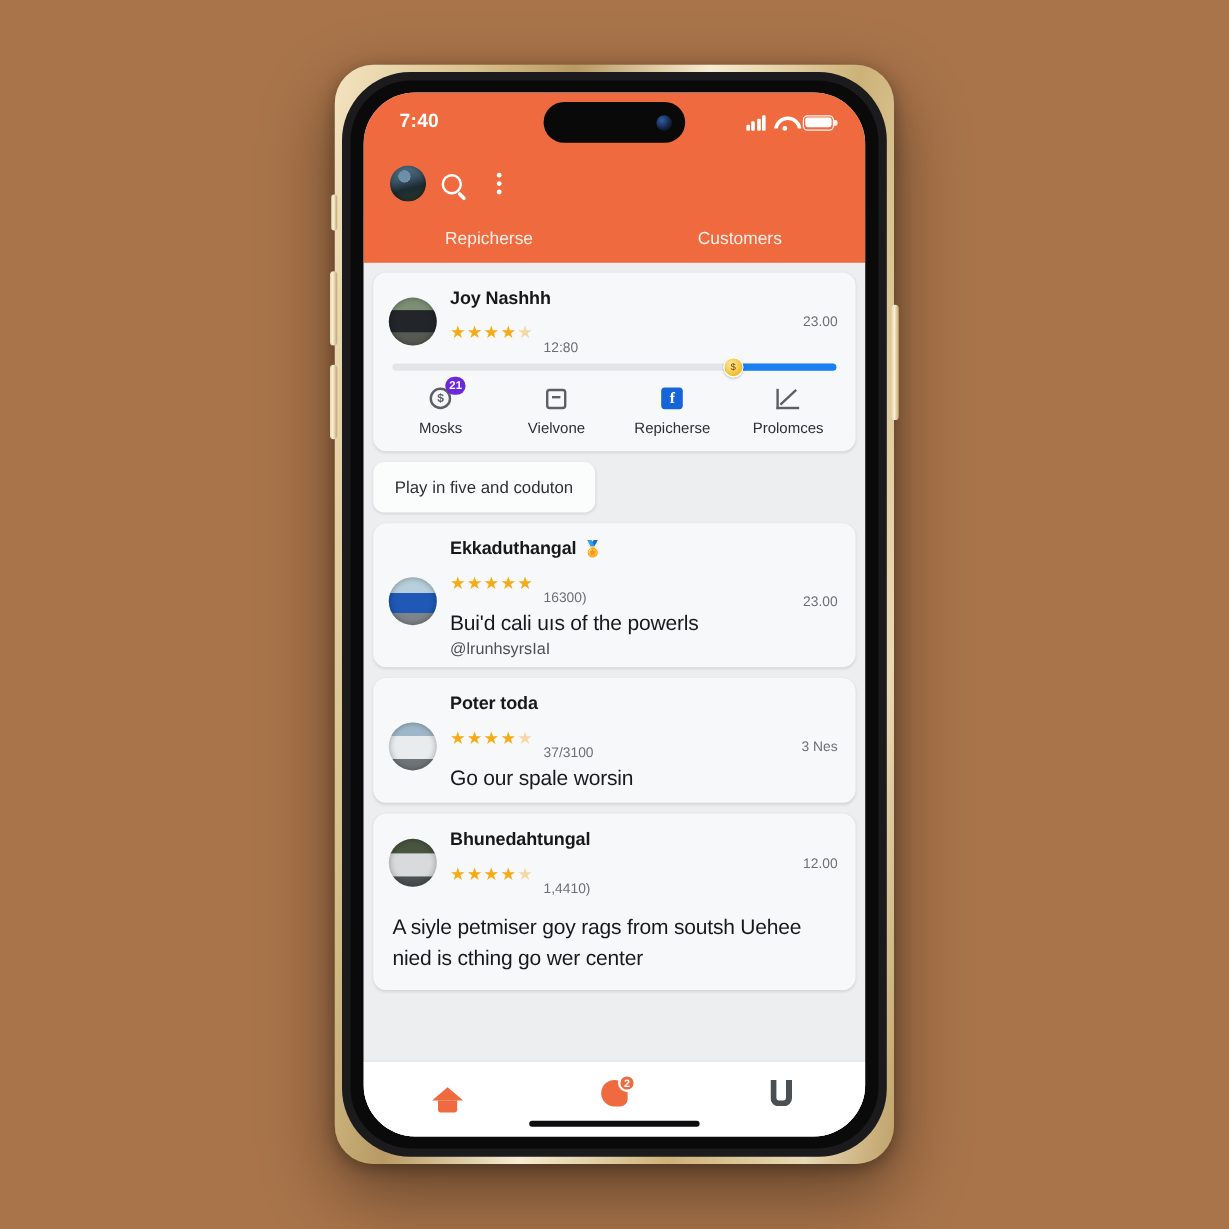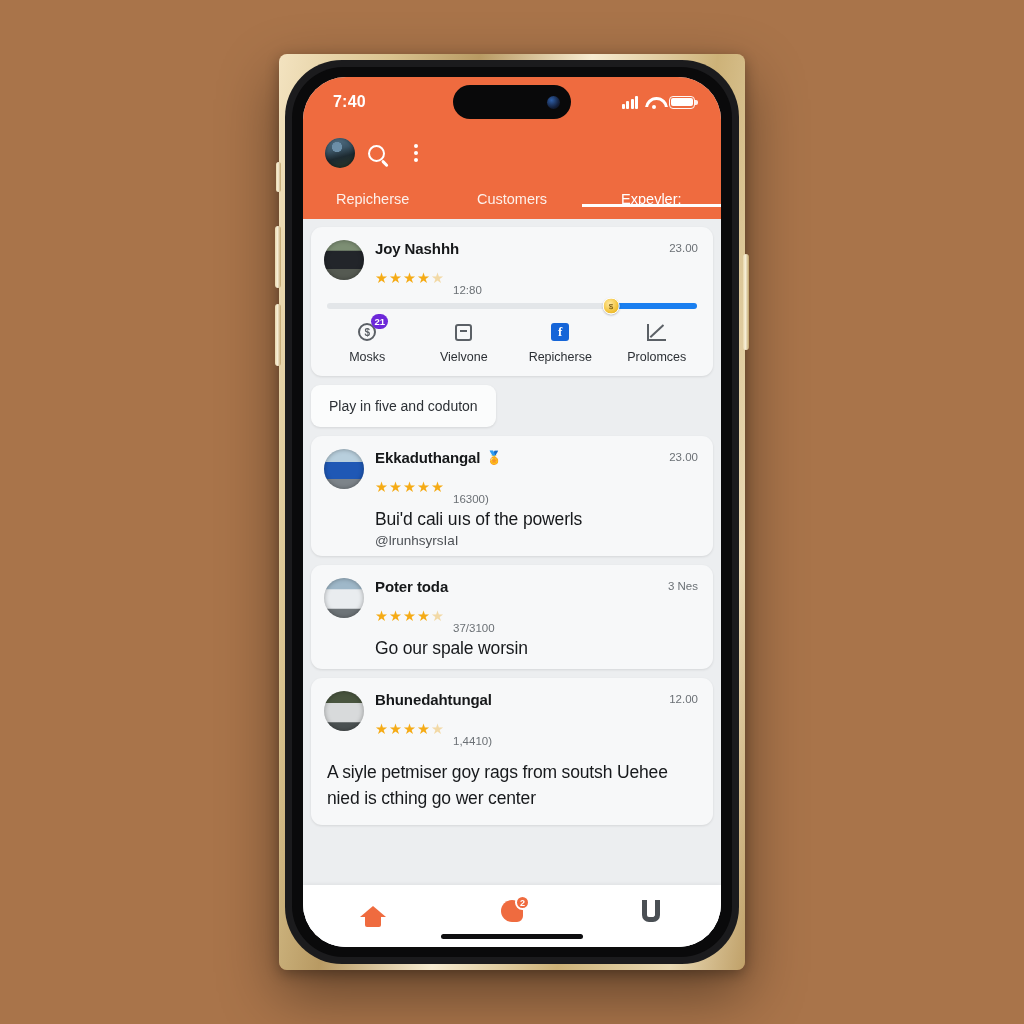--- a/index.html
+++ b/index.html
@@ -20,7 +20,7 @@
     top: 54px;
     width: 466px;
     height: 916px;
-    border-radius: 8px;
+    border-radius: 32px;
     background: linear-gradient(100deg,#f3e3c0 0%,#d9c38f 18%,#b89a63 32%,#f7ecd2 50%,#cdb278 70%,#e9d9b4 88%,#bfa068 100%);
     box-shadow: 0 24px 60px rgba(0,0,0,0.42), 0 4px 14px rgba(0,0,0,0.3);
   }

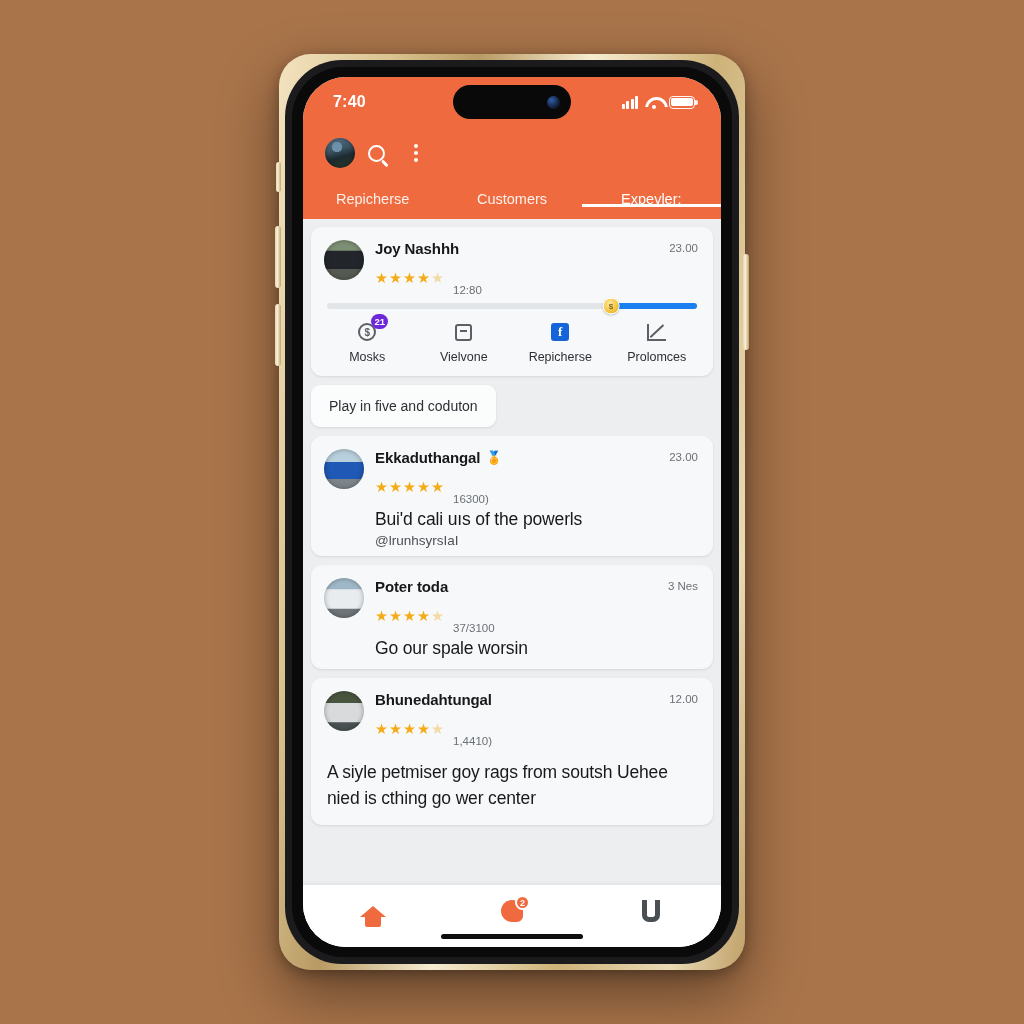--- a/index.html
+++ b/index.html
@@ -544,9 +544,6 @@
         <div class="tab">
             <span>Customers</span>
           </div>
-        <div class="tab active">
-            <span>Expevler:</span>
-          </div>
       </div>
     </div>
 

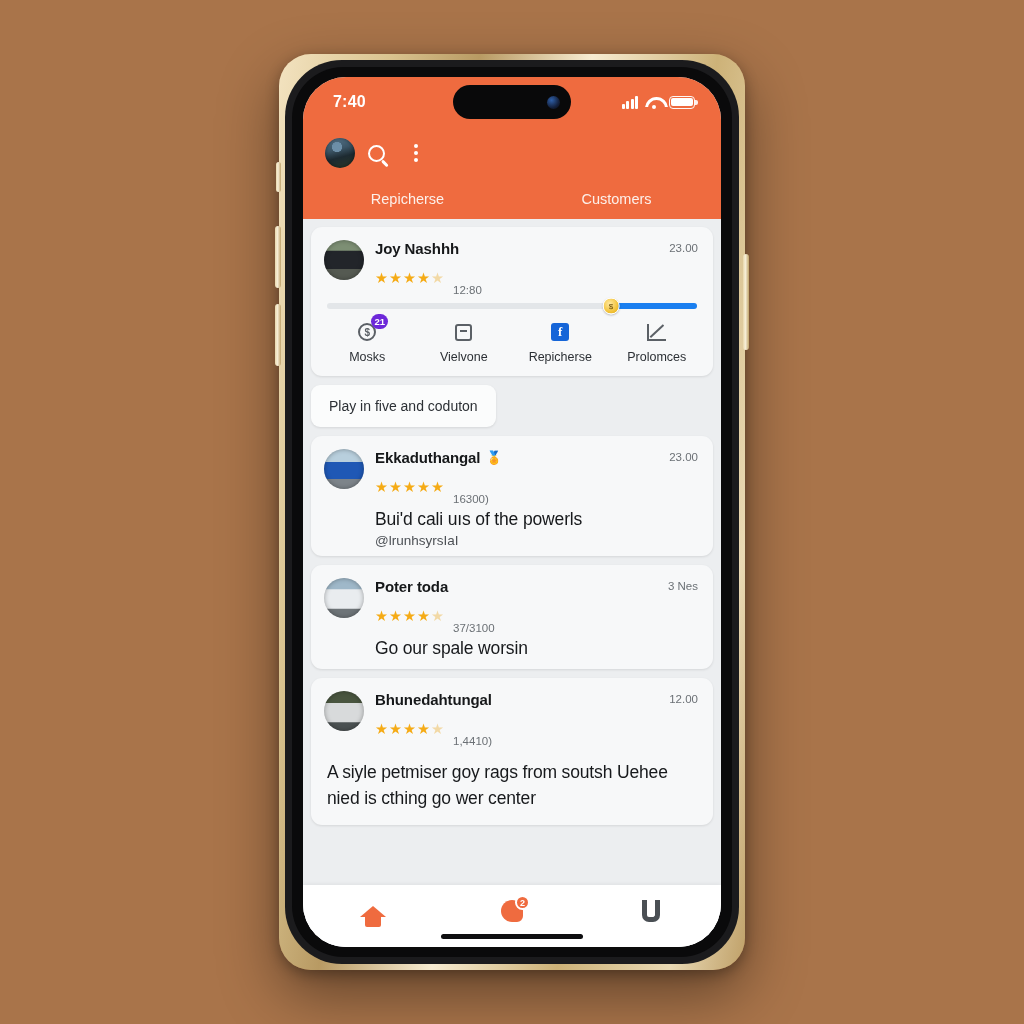--- a/index.html
+++ b/index.html
@@ -221,7 +221,7 @@
   }
   .card-head {
     display: flex;
-    align-items: flex-start;
+    align-items: center;
     padding: 13px 15px 4px 13px;
     gap: 11px;
   }

